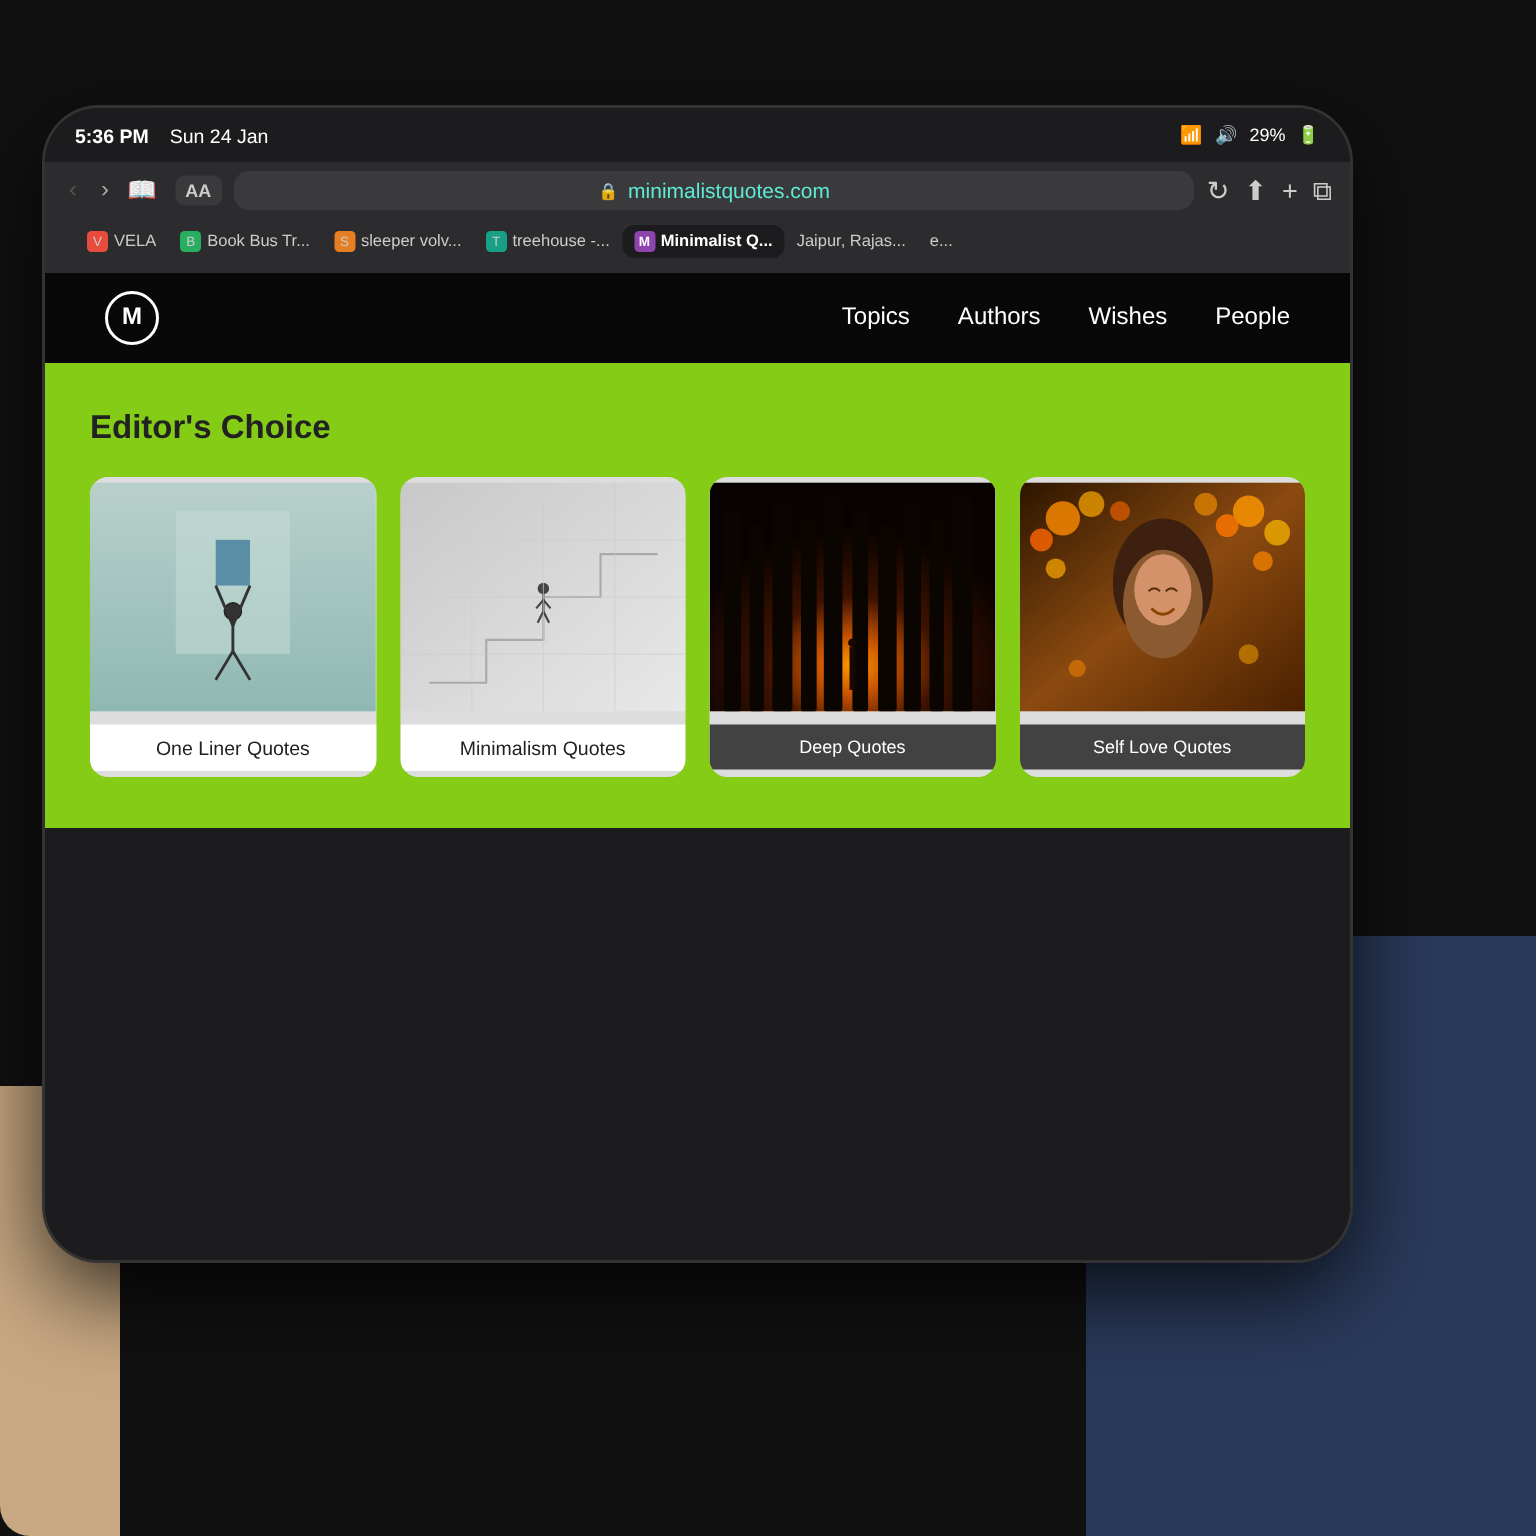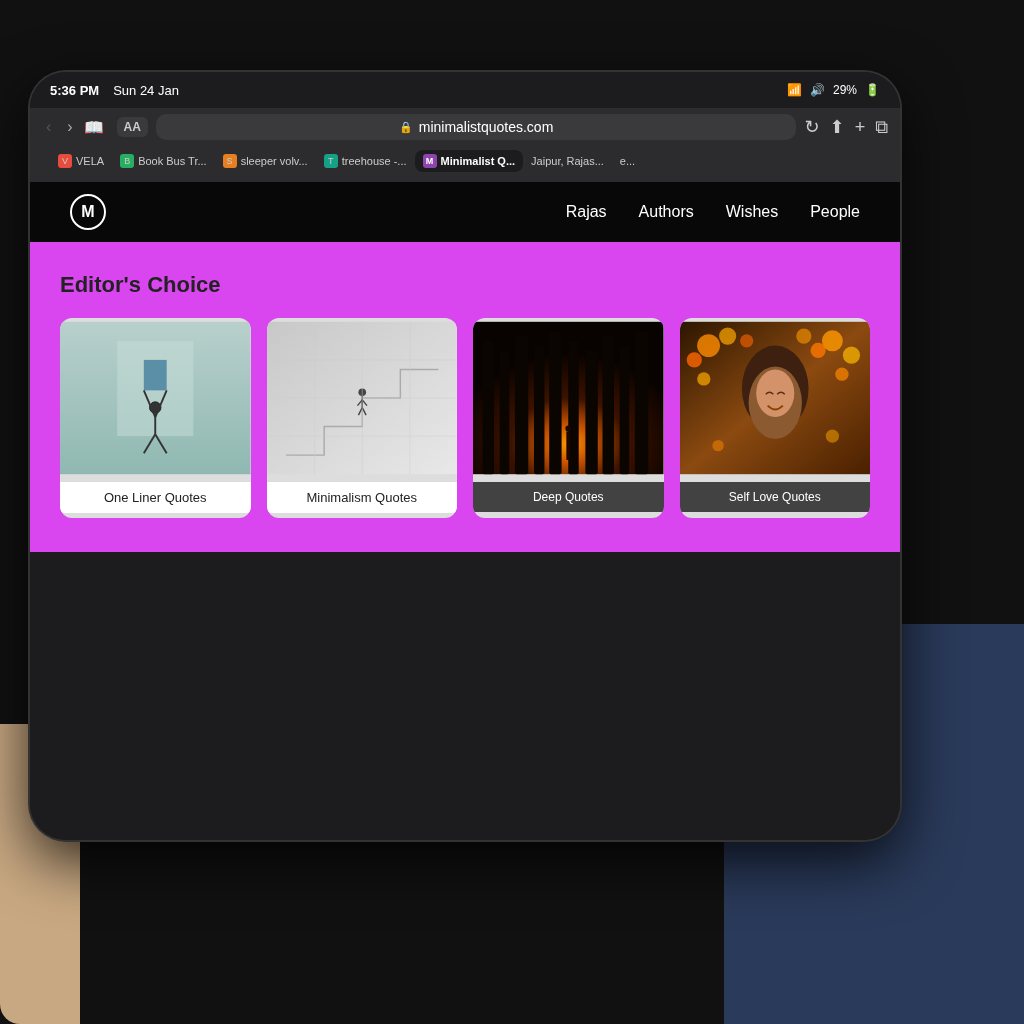--- a/index.html
+++ b/index.html
@@ -145,7 +145,7 @@
       font-size: 11px;
     }
     .address-text {
-      color: #ffffff;
+      color: #5eead4;
       font-size: 14px;
       font-weight: 400;
     }

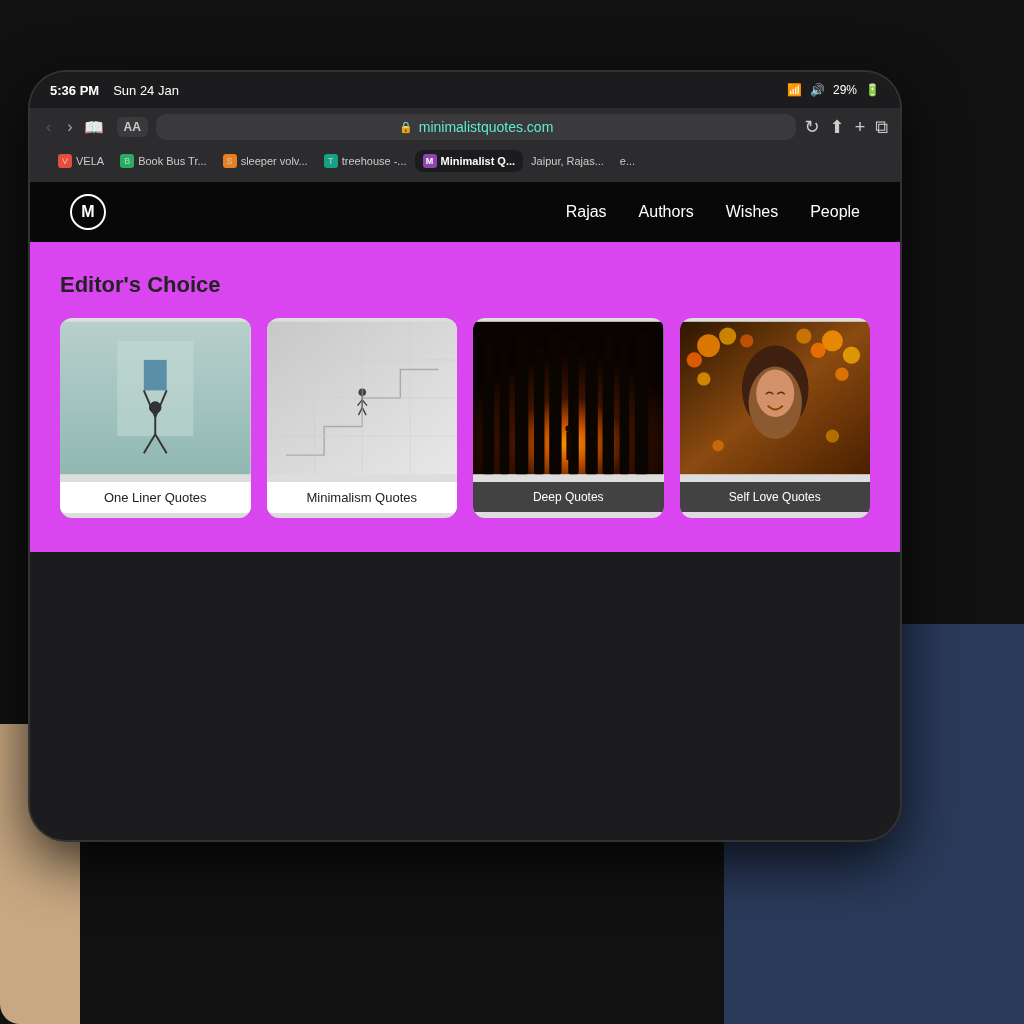--- a/index.html
+++ b/index.html
@@ -460,7 +460,7 @@
             <span>M</span>
           </div>
           <div class="site-nav-links">
-            <a class="site-nav-link" href="#">Rajas</a>
+            <a class="site-nav-link" href="#">Topics</a>
             <a class="site-nav-link" href="#">Authors</a>
             <a class="site-nav-link" href="#">Wishes</a>
             <a class="site-nav-link" href="#">People</a>

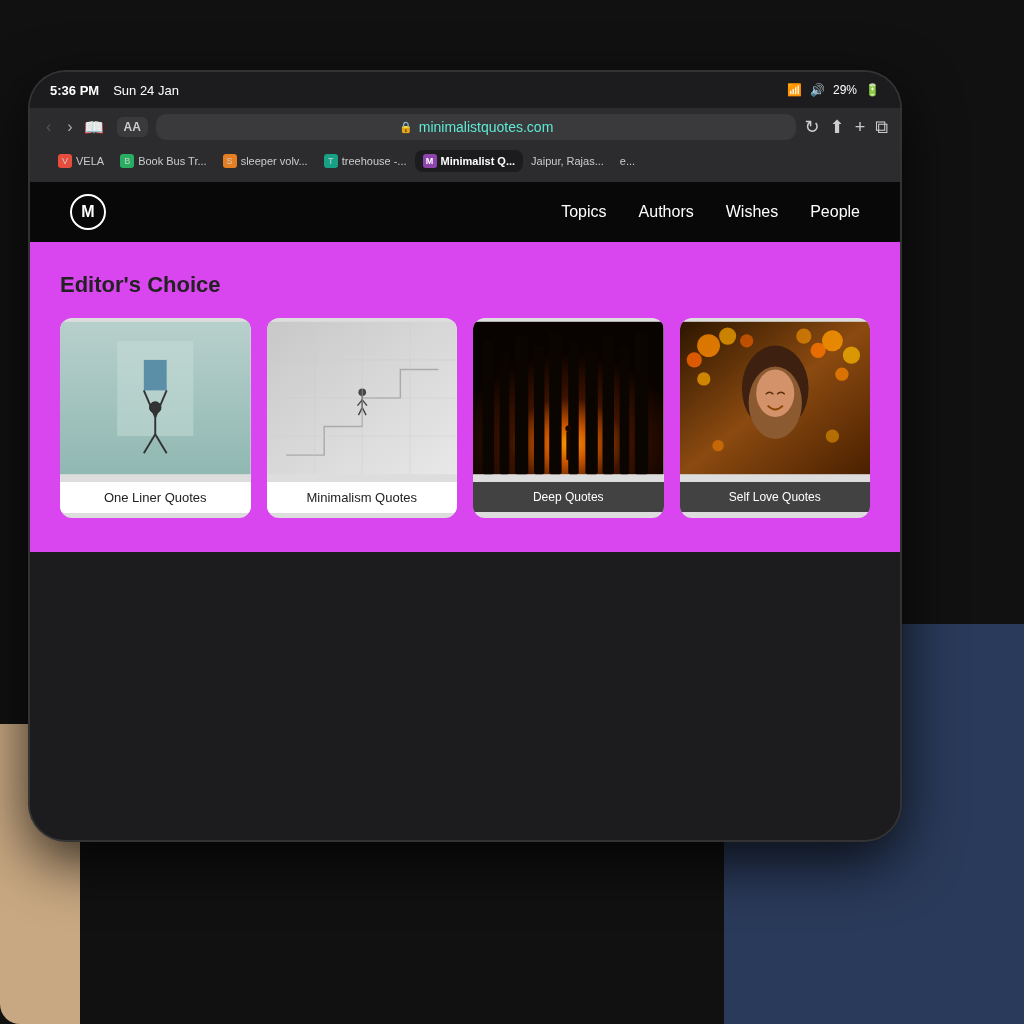--- a/index.html
+++ b/index.html
@@ -334,7 +334,7 @@
 
     
     .editors-choice {
-      background: #d946ef;
+      background: #84cc16;
       padding: 30px 30px 0;
       height: 310px;
       overflow: hidden;

